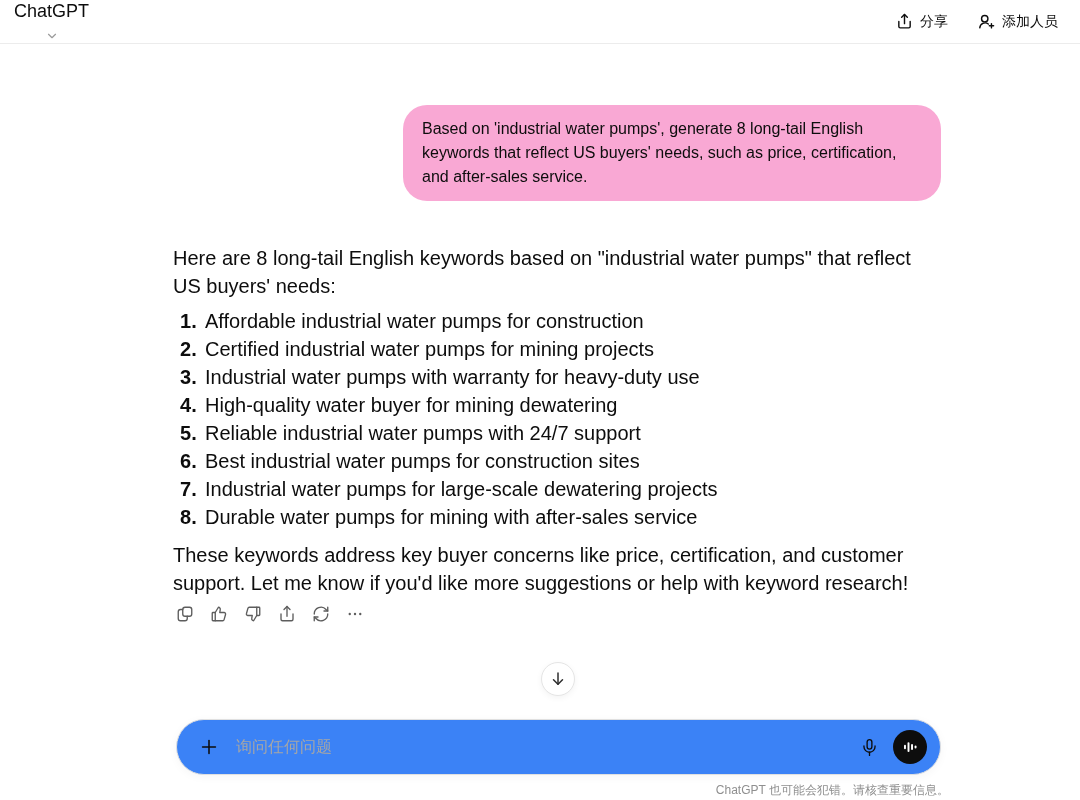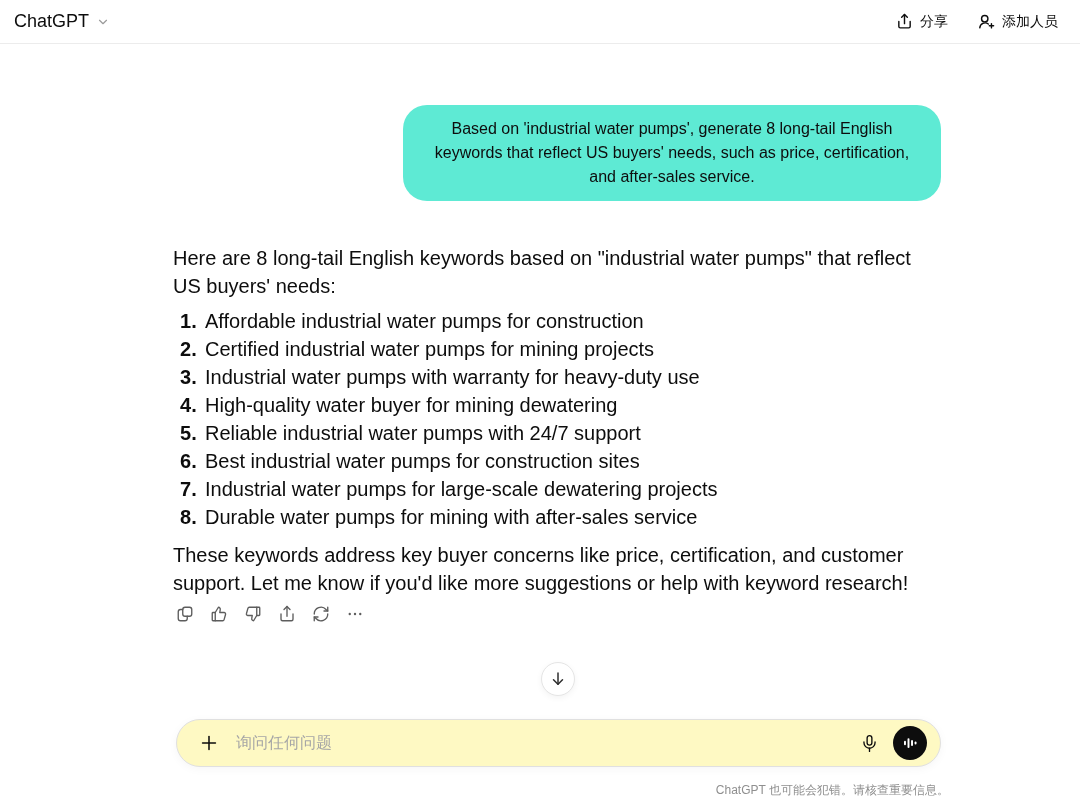--- a/index.html
+++ b/index.html
@@ -20,7 +20,7 @@
   }
   .model-switcher {
     display:flex; align-items:center; gap:7px; cursor:pointer;
-    font-size:18px; font-weight:400; color:#0d0d0d;
+    font-size:18px; font-weight:400; color:#0d0d0d;flex-direction:column;
   }
   .model-switcher .chev { color:#9b9b9b; }
   .topbar-right { display:flex; gap:30px; }

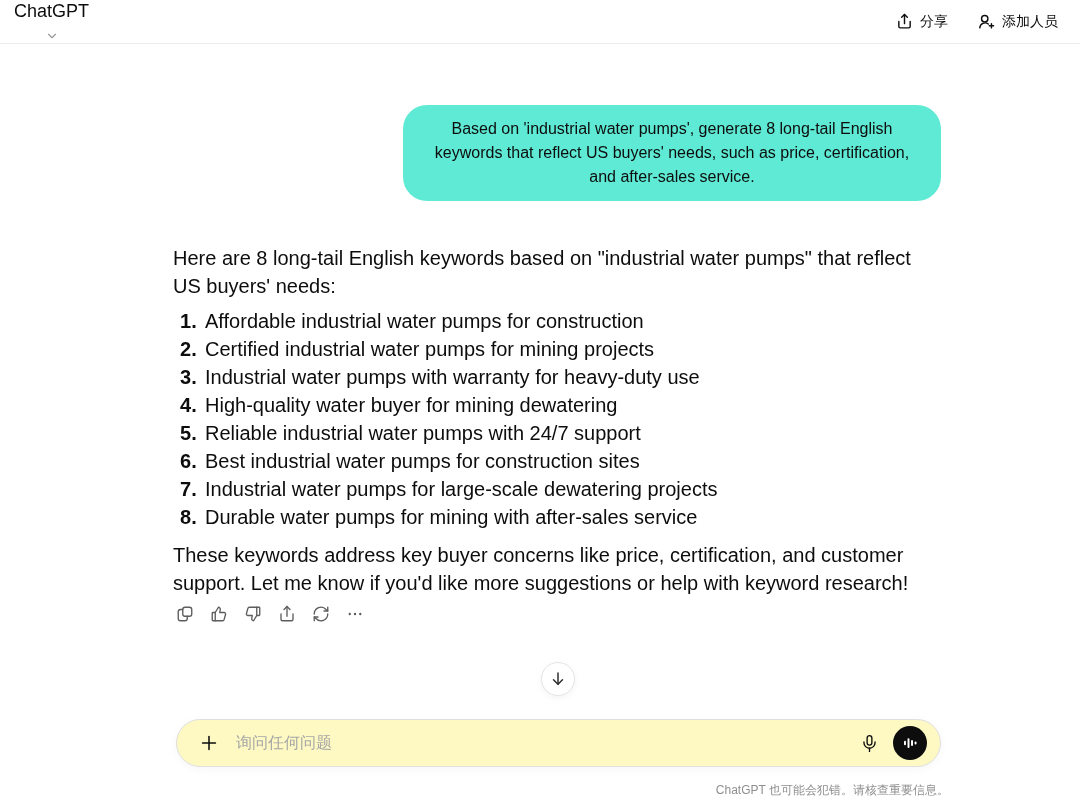--- a/index.html
+++ b/index.html
@@ -33,8 +33,8 @@
   
   .user-bubble {
     position:absolute; left:403px; top:105px; width:538px;
-    background:#5eead4; border-radius:24px;
-    padding:12px 19px; font-size:16px; line-height:24px; color:#0d0d0d;text-align:center;
+    background:#f9a8d4; border-radius:24px;
+    padding:12px 19px; font-size:16px; line-height:24px; color:#0d0d0d;
   }
 
   

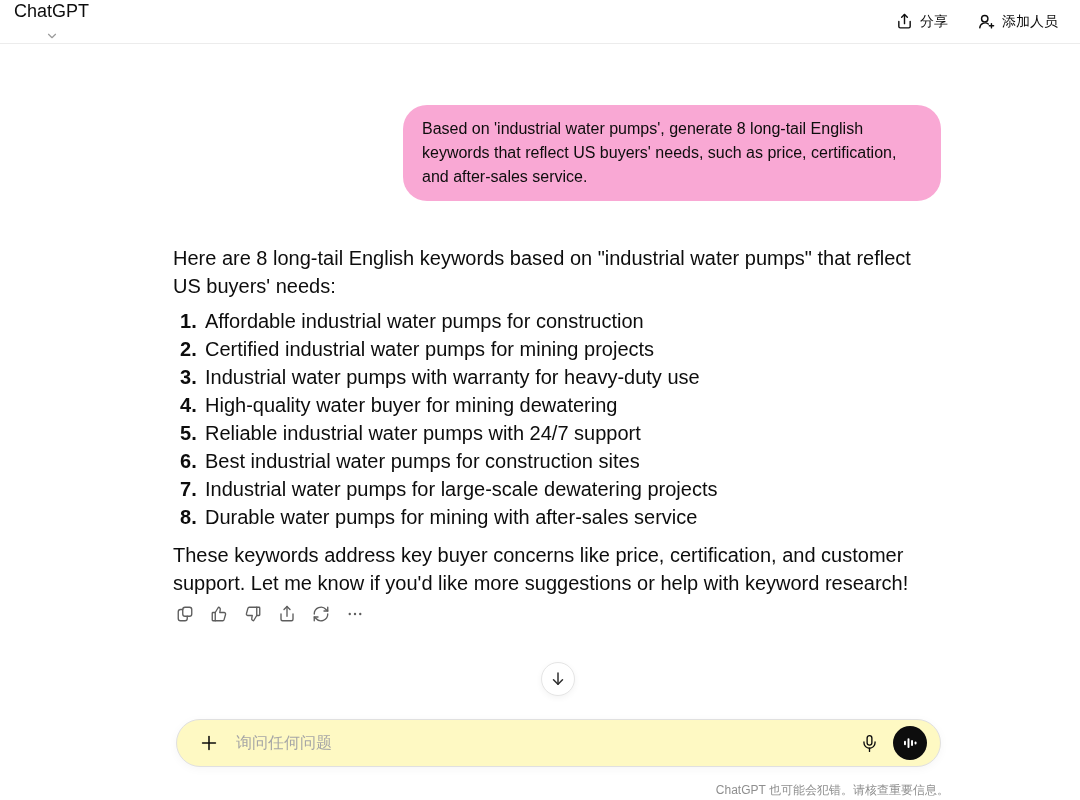--- a/index.html
+++ b/index.html
@@ -78,8 +78,8 @@
 
   
   .composer {
-    position:absolute; left:176px; top:719px; width:765px; height:48px;
-    background:#fef9c3; border:1px solid #e0e0e0; border-radius:28px;
+    position:absolute; left:176px; top:719px; width:765px; height:56px;
+    background:#3b82f6; border:1px solid #e0e0e0; border-radius:28px;
     box-shadow:0 2px 10px rgba(0,0,0,0.04);
     display:flex; align-items:center; padding:0 13px 0 19px;
   }

